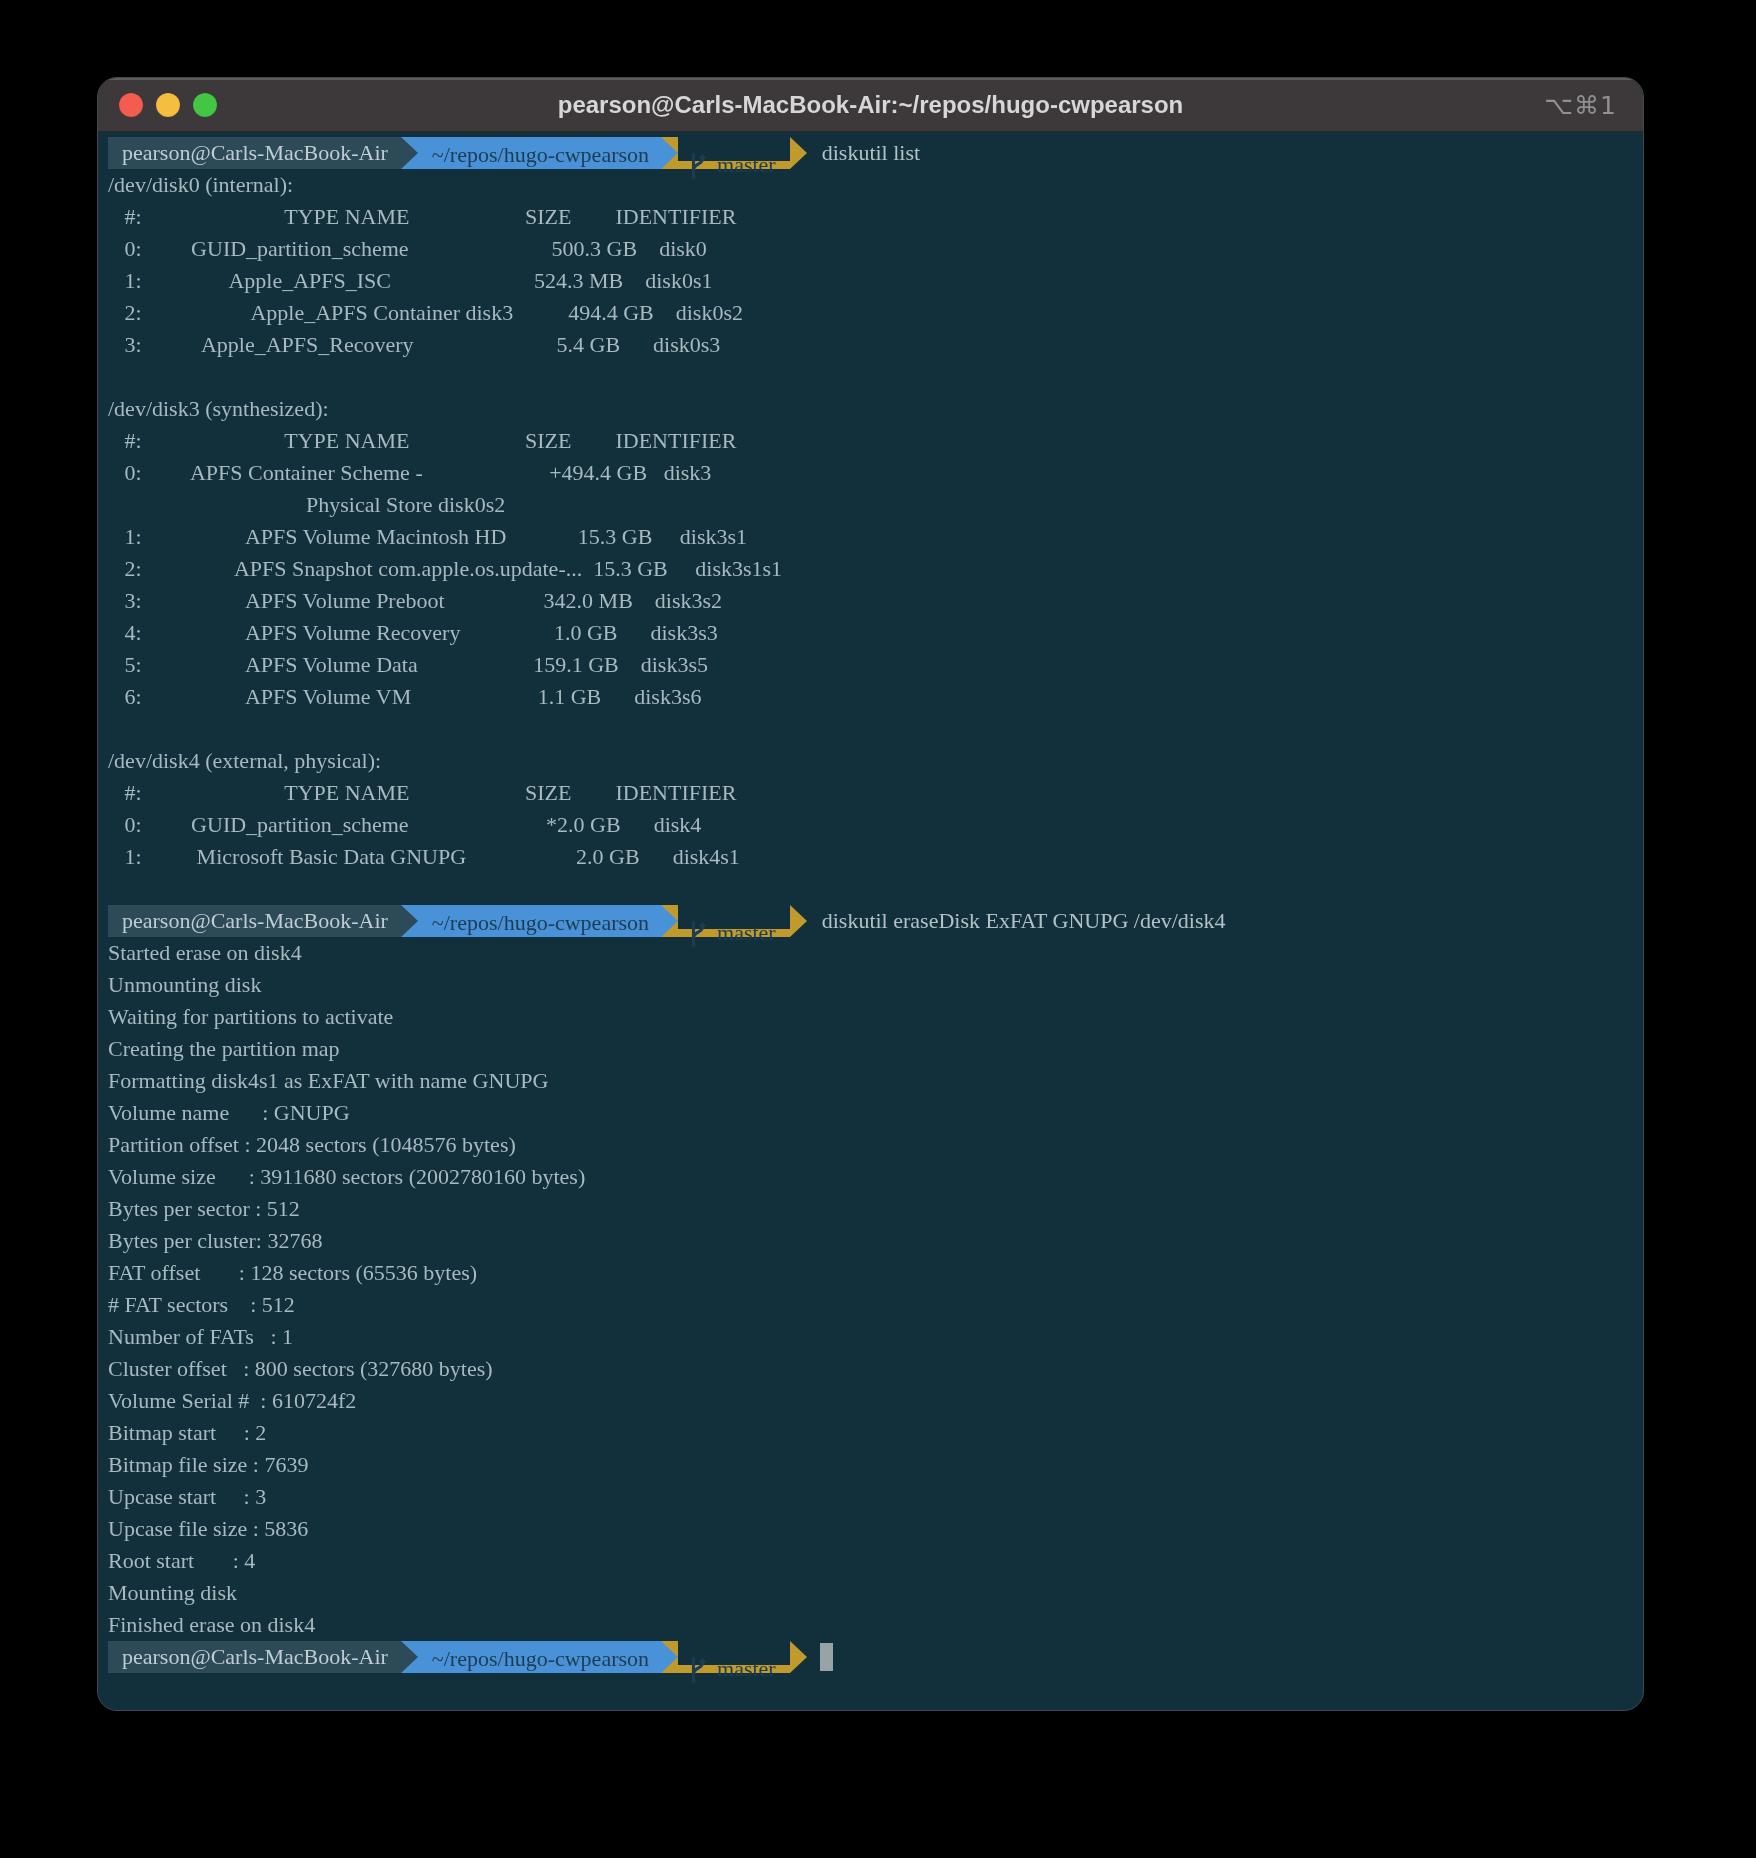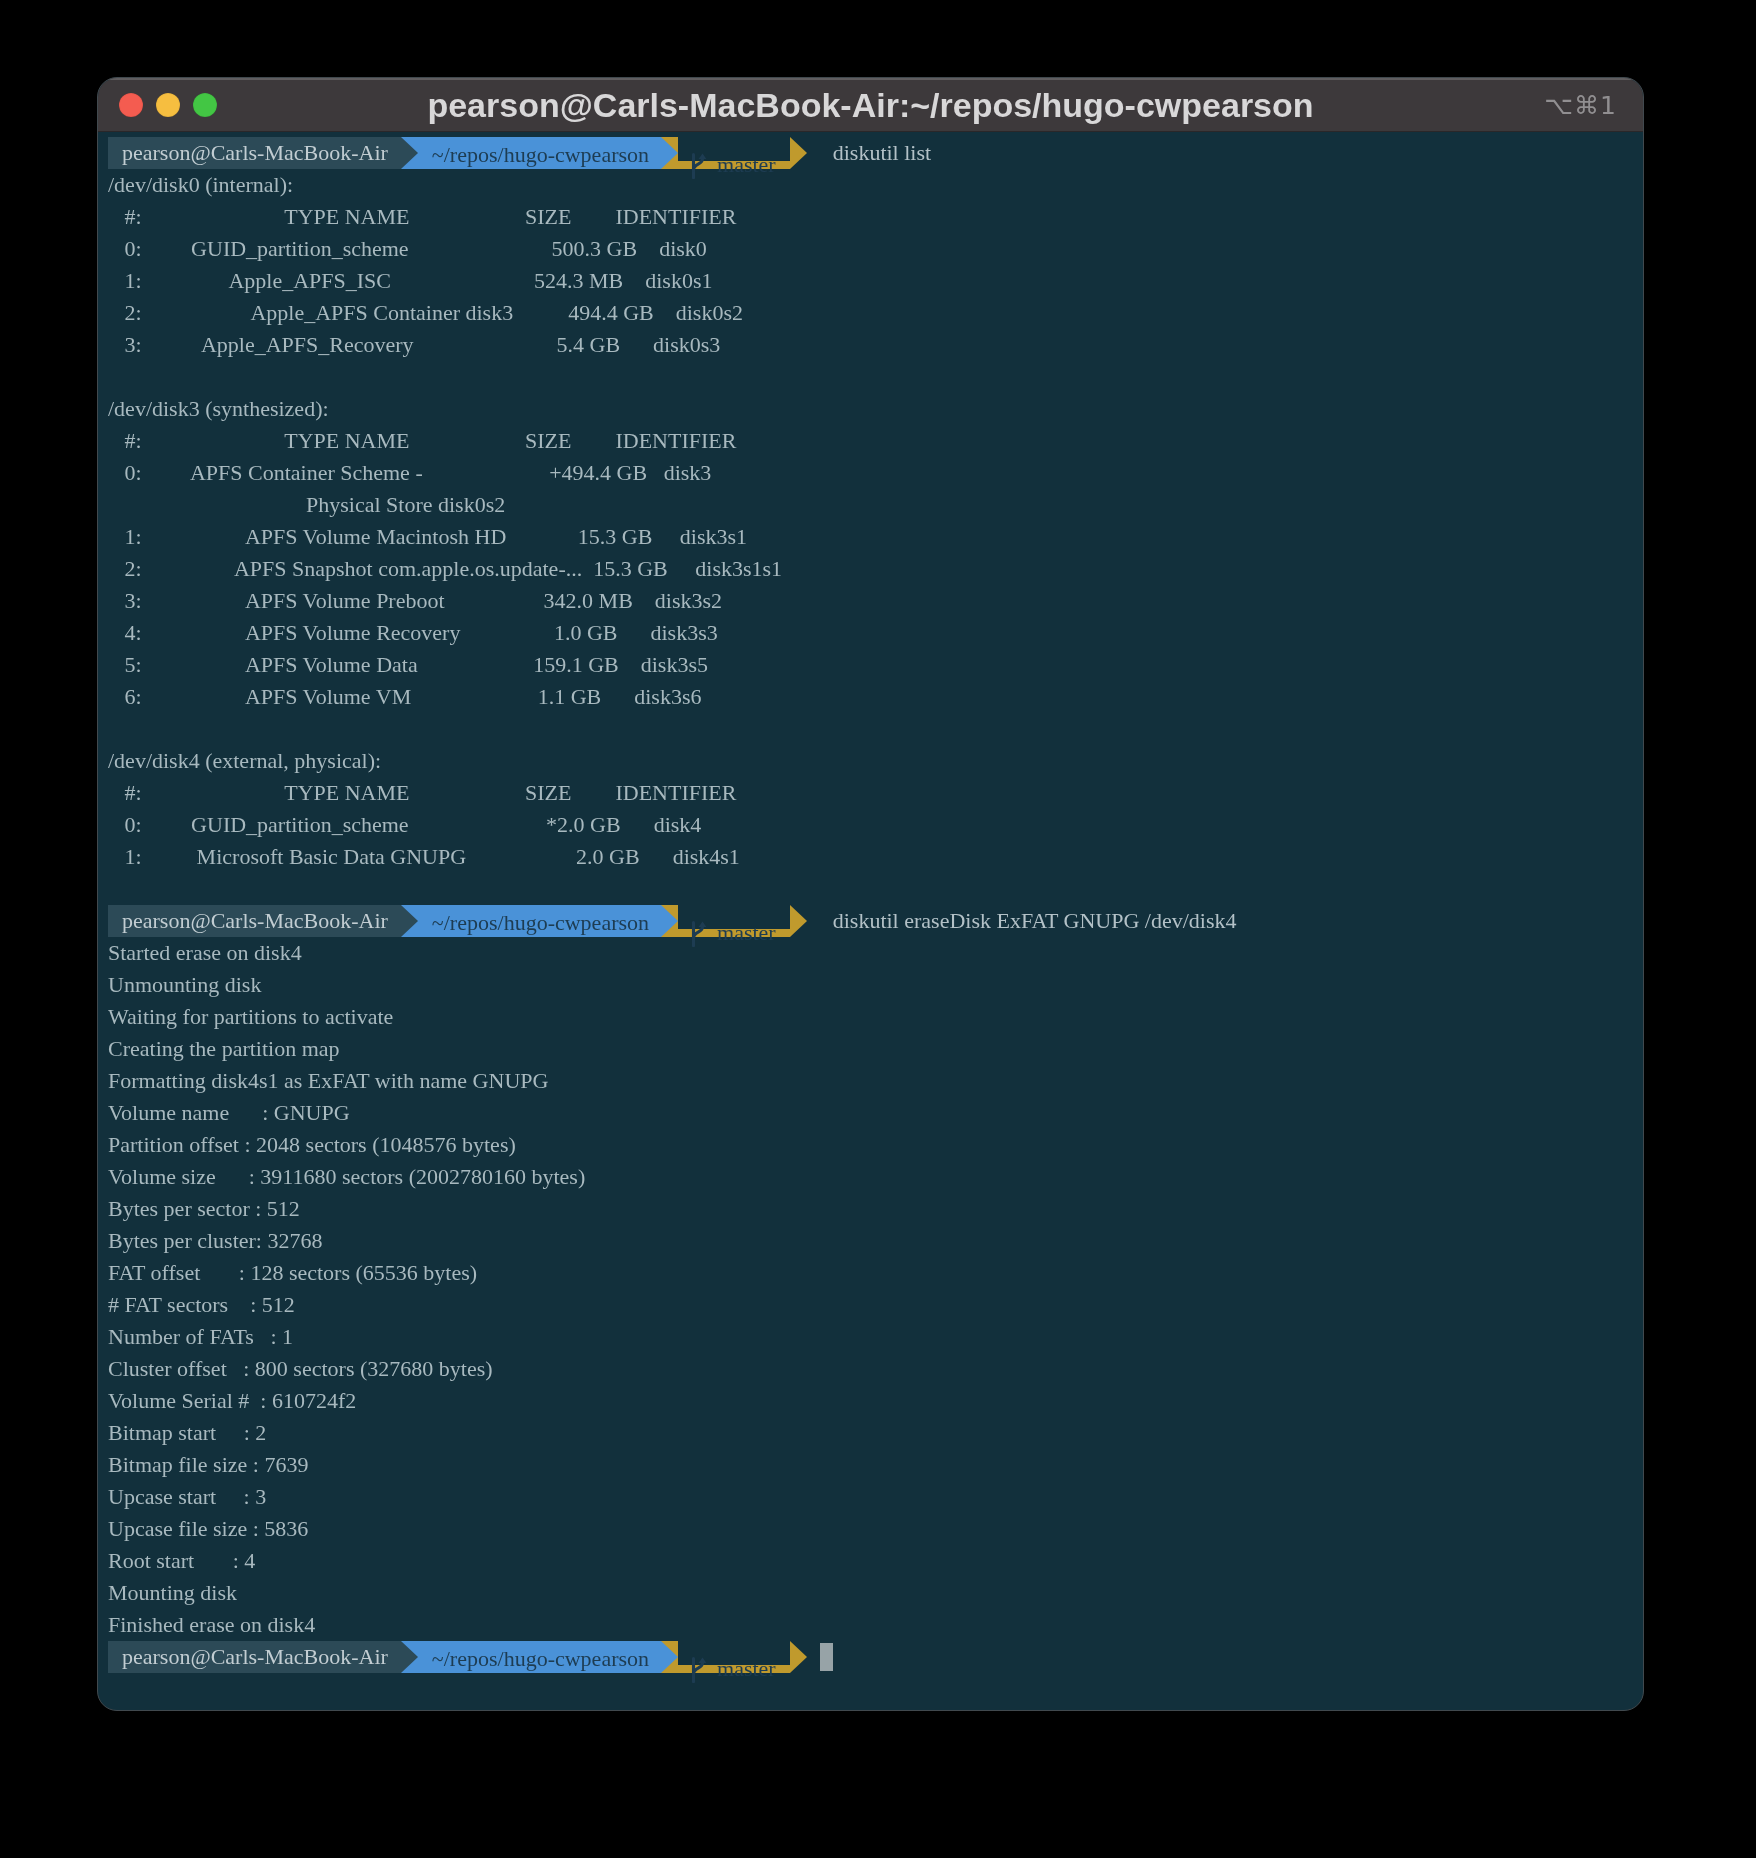--- a/index.html
+++ b/index.html
@@ -46,7 +46,7 @@
   .win-title{
     position:absolute;left:0;right:0;text-align:center;
     font-family:"Liberation Sans","DejaVu Sans",sans-serif;
-    font-weight:bold;font-size:34px;color:var(--title-text);
+    font-weight:bold;font-size:24px;color:var(--title-text);
   }
   .win-shortcut{
     position:absolute;right:26px;top:0;height:100%;display:flex;align-items:center;

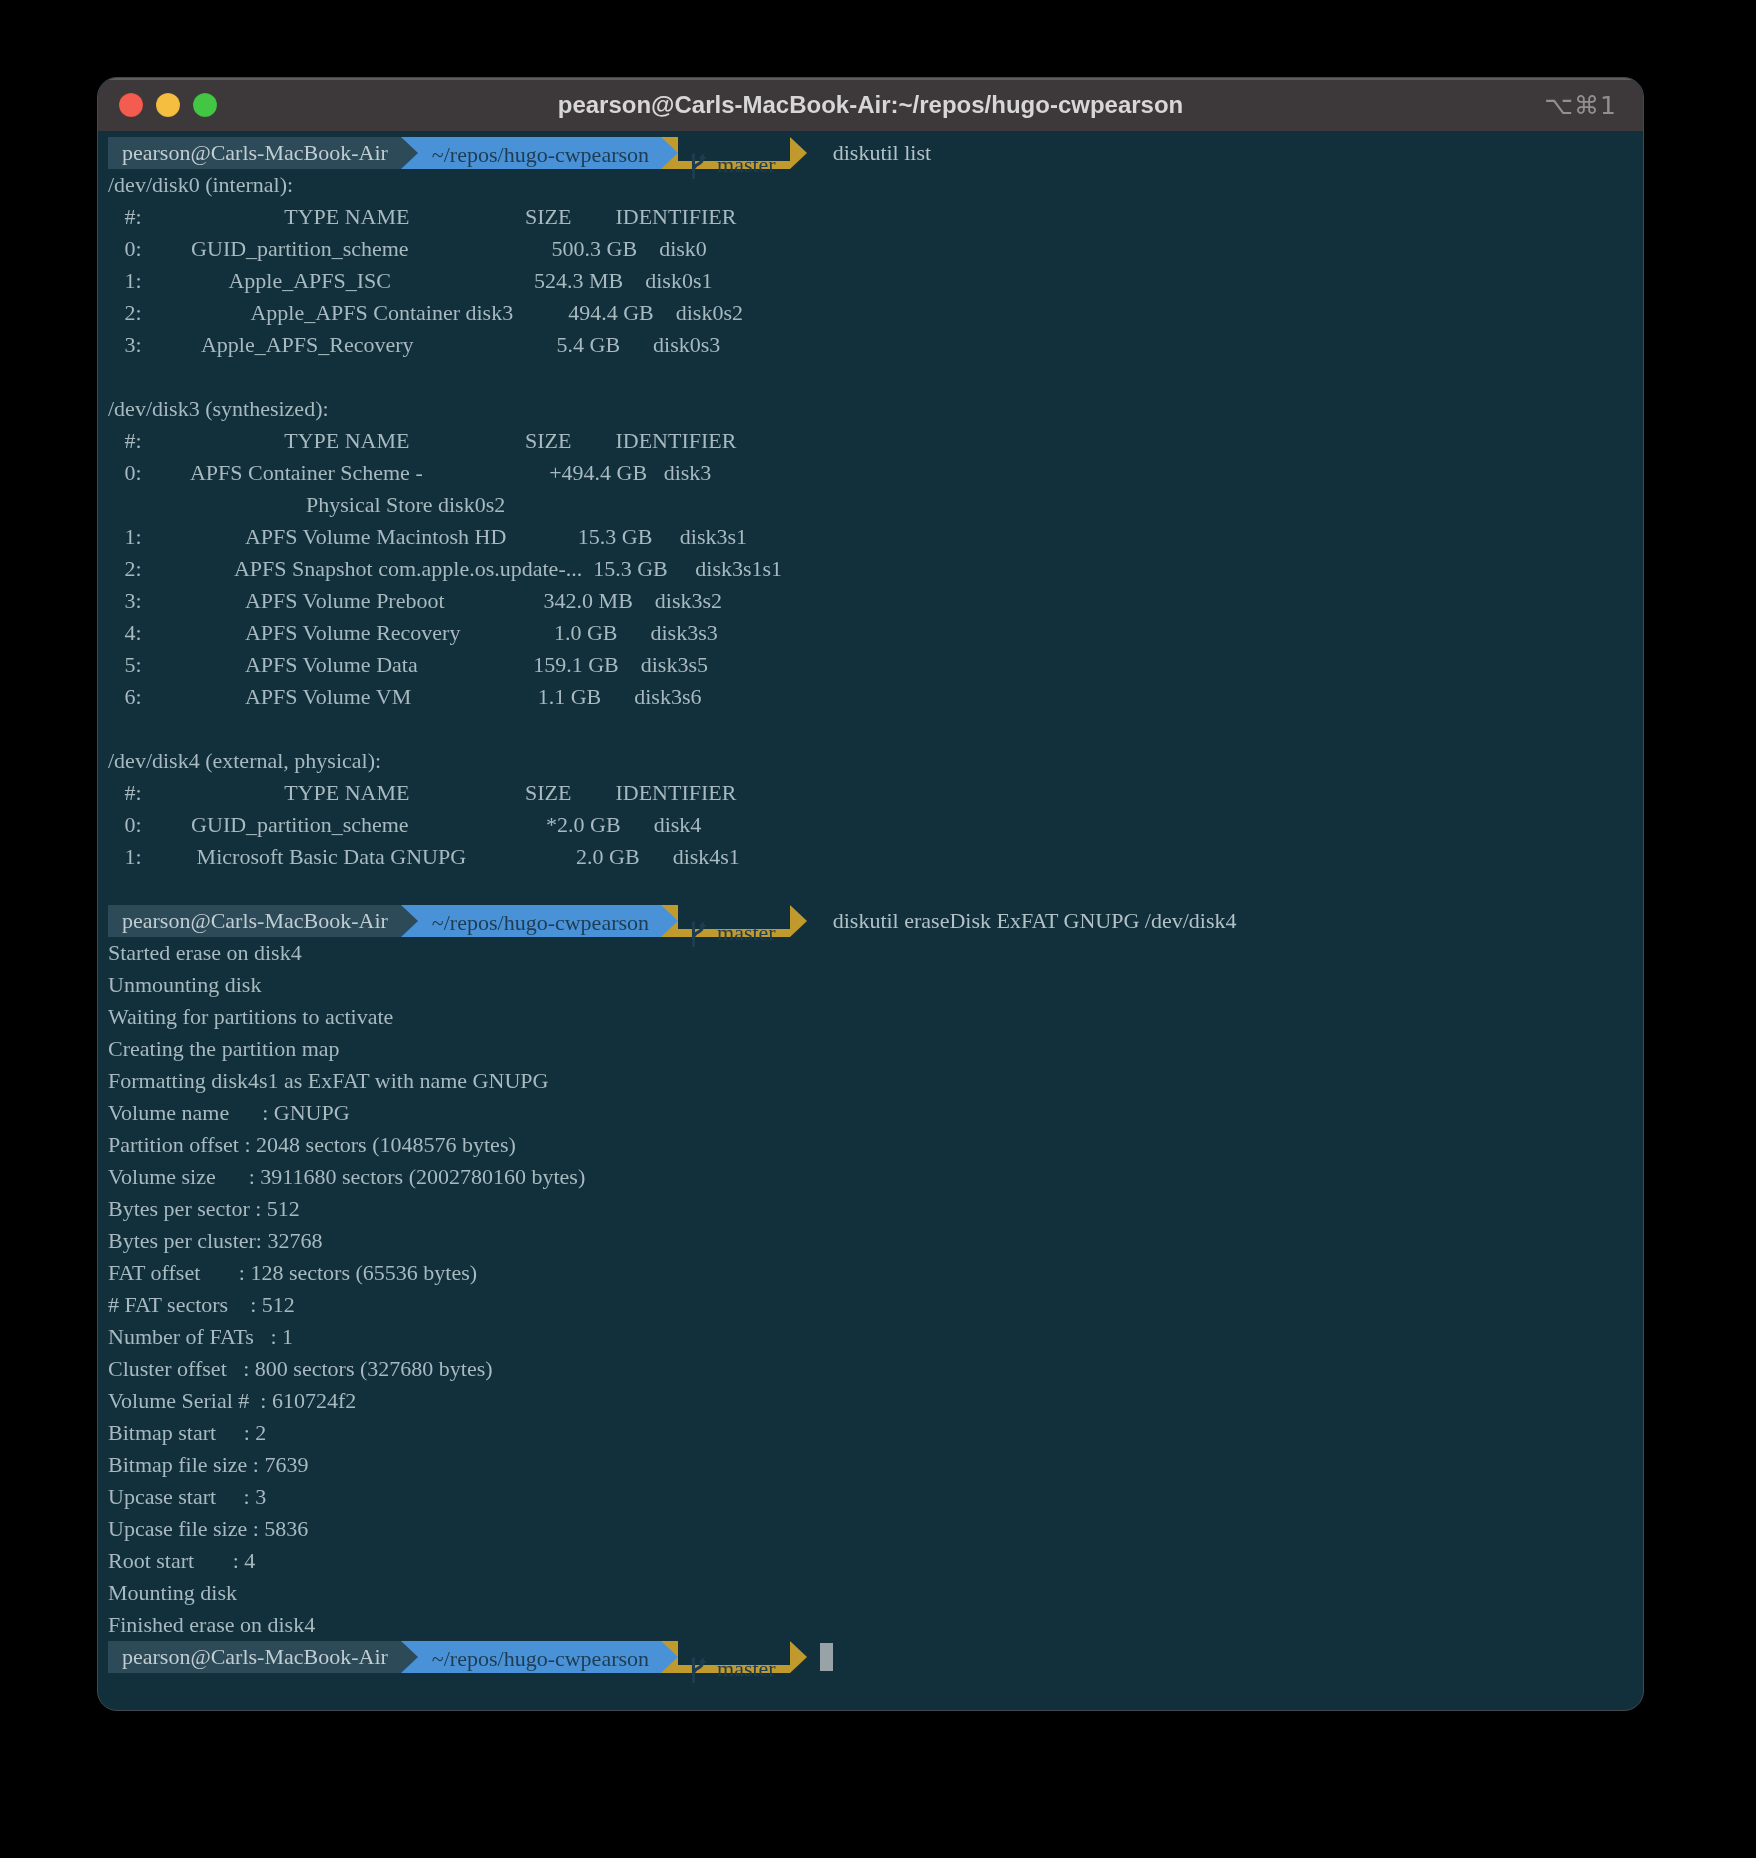--- a/index.html
+++ b/index.html
@@ -71,7 +71,7 @@
   .arrow-1{background:var(--prompt-dir-bg);color:var(--prompt-user-bg);}
   .arrow-2{background:var(--prompt-git-bg);color:var(--prompt-dir-bg);}
   .arrow-3{background:transparent;color:var(--prompt-git-bg);}
-  .cmd{color:var(--command-text);margin-left:26px;white-space:pre;}
+  .cmd{color:var(--command-text);margin-left:15px;white-space:pre;}
   .cursor{
     display:inline-block;width:13px;height:28px;margin-left:13px;align-self:center;
     background:var(--cursor-color);

